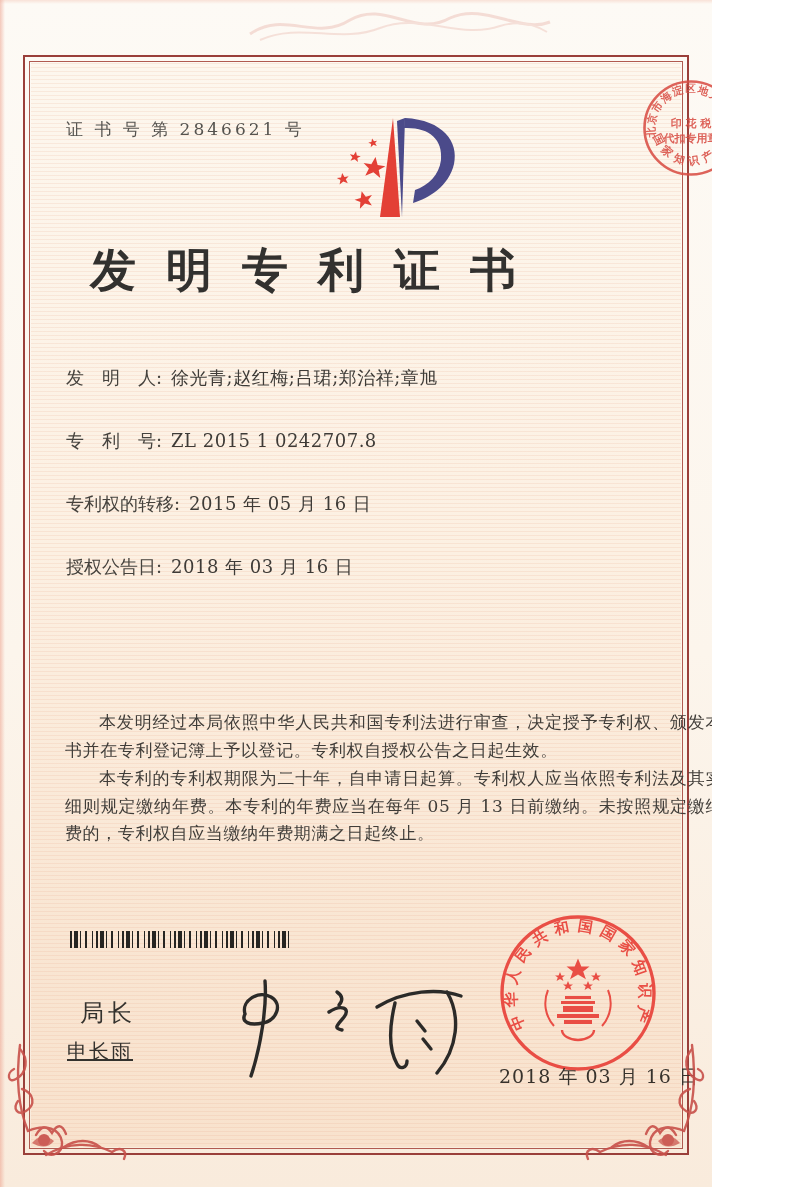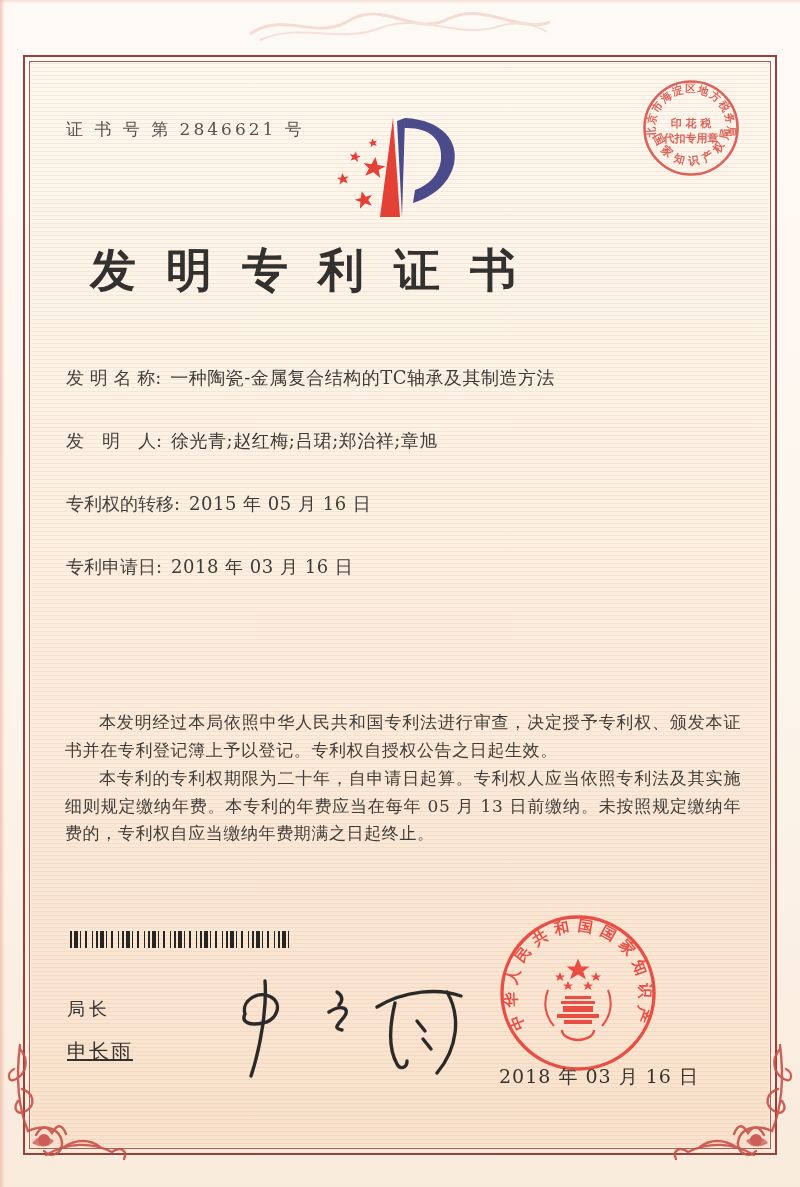--- a/index.html
+++ b/index.html
@@ -5,7 +5,7 @@
   html,body{margin:0;padding:0;}
   body{width:800px;height:1187px;overflow:hidden;
        font-family:"DejaVu Serif","Liberation Serif",serif;}
-  .page{position:relative;width:800px;height:1187px;
+  .page{position:relative;width:712px;height:1187px;
         background:linear-gradient(180deg,#fdfaf5 0%,#fcf5ec 55%,#f9ebdc 100%);
         overflow:hidden;}
   .edge-left{position:absolute;left:0;top:0;bottom:0;width:5px;

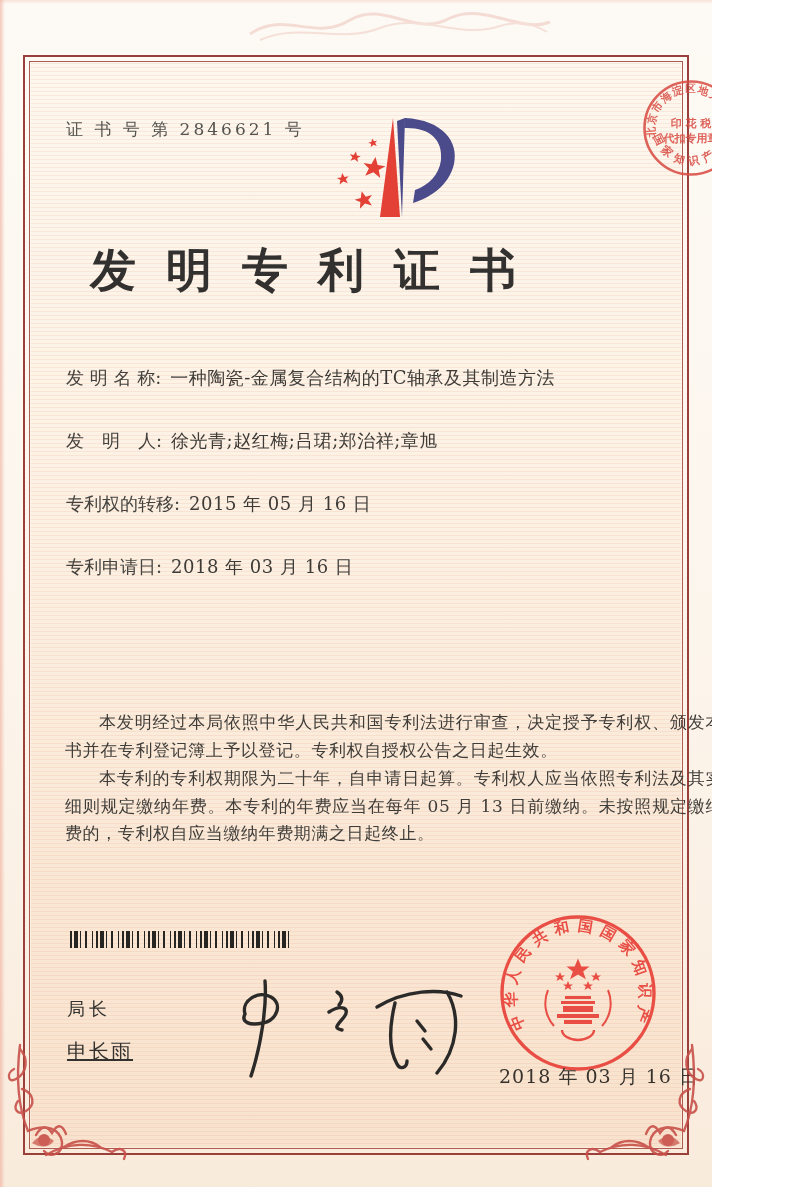--- a/index.html
+++ b/index.html
@@ -104,9 +104,6 @@
 
   <div class="fields">
     <div class="field-row">
-      <span class="lbl">发 明 名 称:</span><span class="val">一种陶瓷-金属复合结构的TC轴承及其制造方法</span>
-    </div>
-    <div class="field-row">
       <span class="lbl">发　明　人:</span><span class="val">徐光青;赵红梅;吕珺;郑治祥;章旭</span>
     </div>
     <div class="field-row">

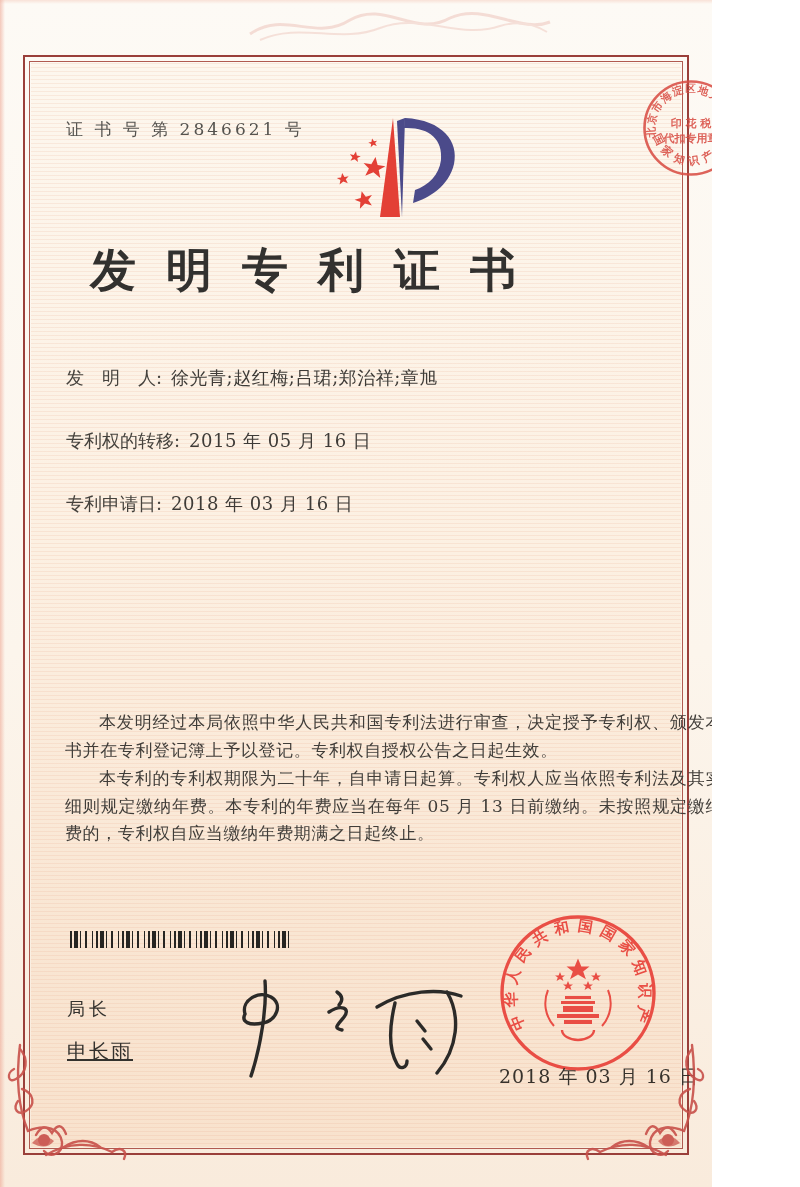--- a/index.html
+++ b/index.html
@@ -107,6 +107,9 @@
       <span class="lbl">发　明　人:</span><span class="val">徐光青;赵红梅;吕珺;郑治祥;章旭</span>
     </div>
     <div class="field-row">
+      <span class="lbl">专　利　号:</span><span class="val">ZL 2015 1 0242707.8</span>
+    </div>
+    <div class="field-row">
       <span class="lbl">专利权的转移:</span><span class="val">2015 年 05 月 16 日</span>
     </div>
     <div class="field-row">

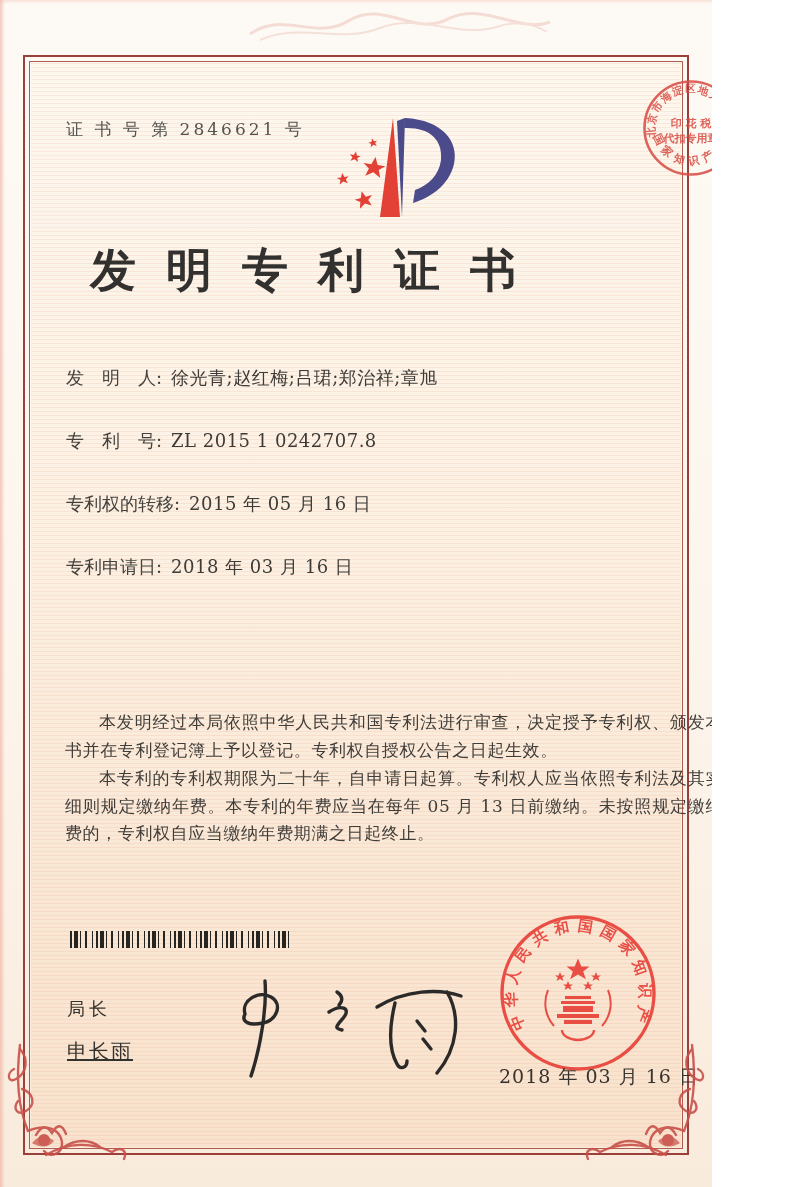--- a/index.html
+++ b/index.html
@@ -113,7 +113,7 @@
       <span class="lbl">专利权的转移:</span><span class="val">2015 年 05 月 16 日</span>
     </div>
     <div class="field-row">
-      <span class="lbl">专利申请日:</span><span class="val">2018 年 03 月 16 日</span>
+      <span class="lbl">授权公告日:</span><span class="val">2018 年 03 月 16 日</span>
     </div>
   </div>
 

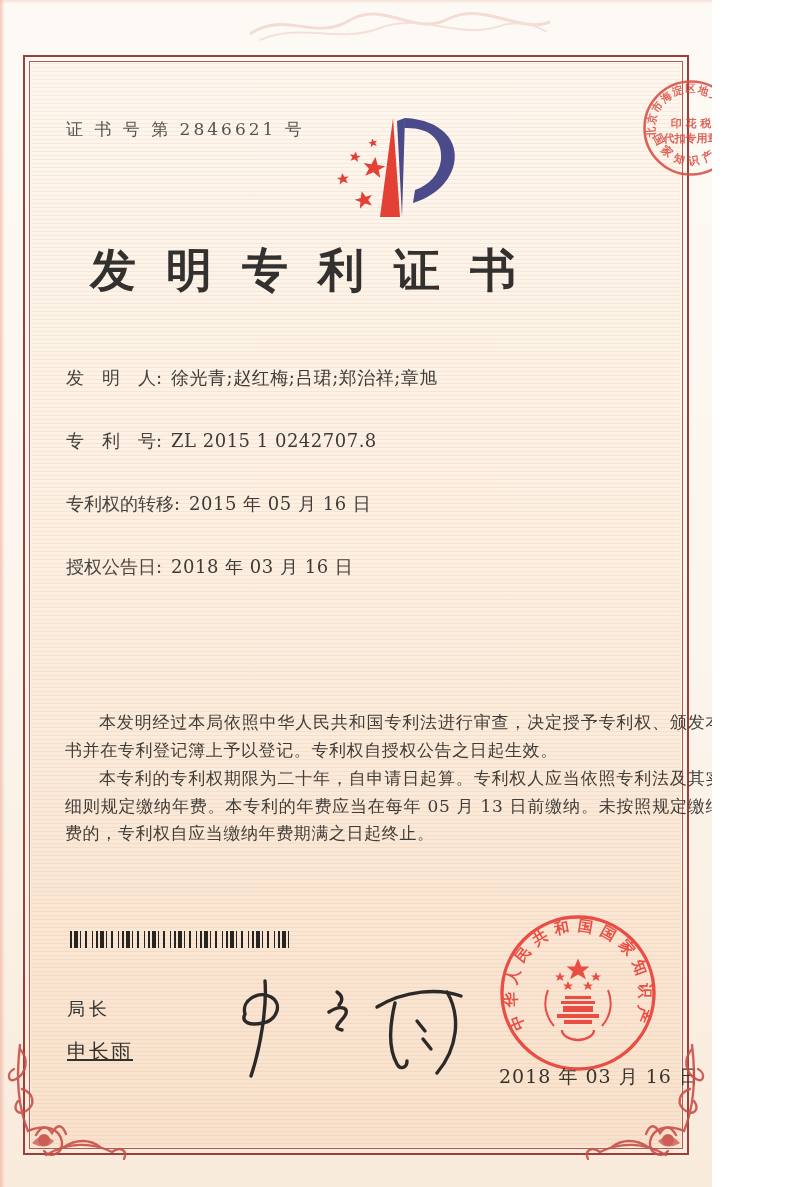--- a/index.html
+++ b/index.html
@@ -42,7 +42,7 @@
           #262522 10px 11px,rgba(0,0,0,0) 11px 15px,
           #262522 15px 17px,rgba(0,0,0,0) 17px 22px,
           #262522 22px 23px,rgba(0,0,0,0) 23px 26px);}
-  .director-title{position:absolute;left:67px;top:997px;font-size:18px;color:#34322e;letter-spacing:4px;}
+  .director-title{position:absolute;left:80px;top:997px;font-size:24px;color:#34322e;letter-spacing:4px;}
   .director-name{position:absolute;left:67px;top:1038px;font-size:20px;color:#34322e;letter-spacing:2px;text-decoration:underline;}
   .signature{position:absolute;left:195px;top:976px;}
   .seal{position:absolute;left:493px;top:908px;opacity:.92;}

